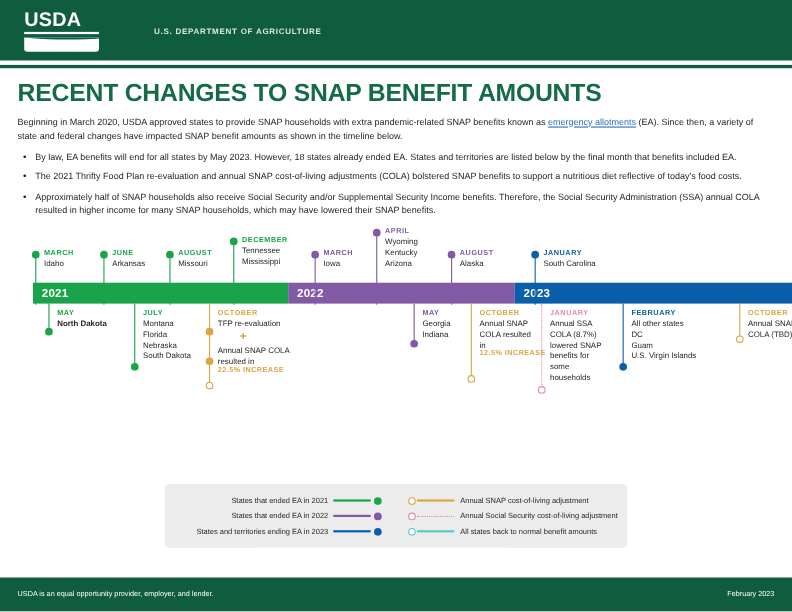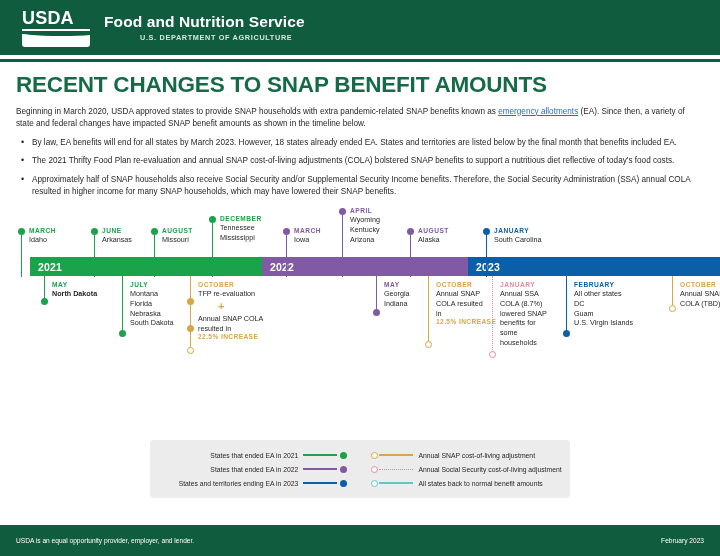--- a/index.html
+++ b/index.html
@@ -117,7 +117,6 @@
     <div class="usda-swoosh"></div>
   </div>
   <div class="agency-block">
-    <div class="agency-name">Food and Nutrition Service</div>
     <div class="agency-sub">U.S. DEPARTMENT OF AGRICULTURE</div>
   </div>
 </div>

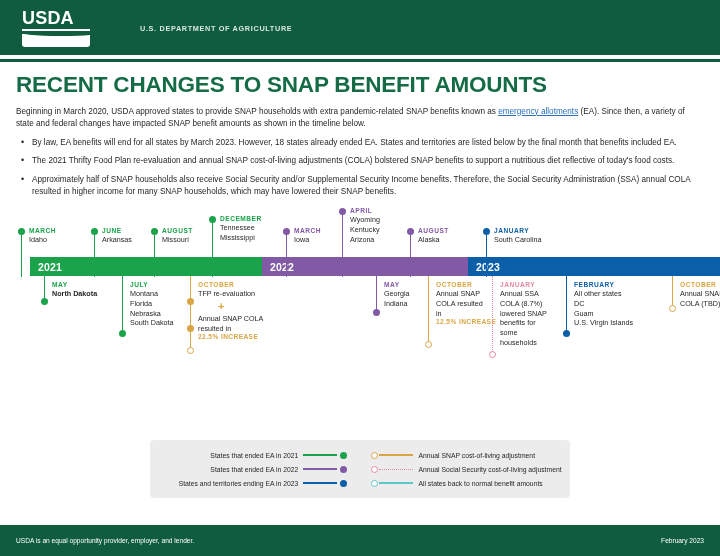--- a/index.html
+++ b/index.html
@@ -129,7 +129,7 @@
   <p class="intro"><span>Beginning in March 2020, USDA approved states to provide SNAP households with extra pandemic-related SNAP benefits known as </span><a href="#">emergency allotments</a><span> (EA). Since then, a variety of state and federal changes have impacted SNAP benefit amounts as shown in the timeline below.</span></p>
 
   <ul class="bullets">
-    <li>By law, EA benefits will end for all states by March 2023. However, 18 states already ended EA. States and territories are listed below by the final month that benefits included EA.</li>
+    <li>By law, EA benefits will end for all states by May 2023. However, 18 states already ended EA. States and territories are listed below by the final month that benefits included EA.</li>
     <li>The 2021 Thrifty Food Plan re-evaluation and annual SNAP cost-of-living adjustments (COLA) bolstered SNAP benefits to support a nutritious diet reflective of today's food costs.</li>
     <li>Approximately half of SNAP households also receive Social Security and/or Supplemental Security Income benefits. Therefore, the Social Security Administration (SSA) annual COLA resulted in higher income for many SNAP households, which may have lowered their SNAP benefits.</li>
   </ul>

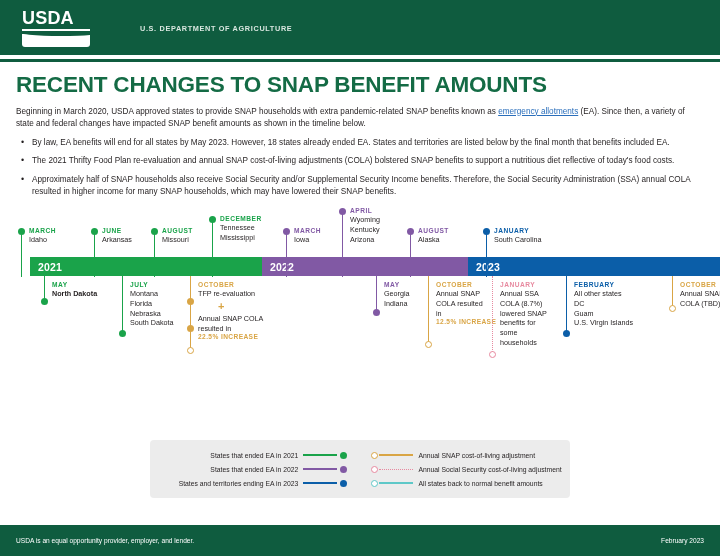--- a/index.html
+++ b/index.html
@@ -146,7 +146,7 @@
       <span>2023</span>
     </div>
 
-    <div class="ev" style="left:7px;top:20px;">
+    <div class="ev" style="left:18px;top:20px;">
       <div class="dot" style="background:#1aa34a;left:-5px;top:1px;"></div>
       <div class="stem" style="background:#1aa34a;left:-2.2px;top:5px;height:45px;"></div>
       <div class="mon" style="color:#1aa34a;padding-left:6px;">MARCH</div>

